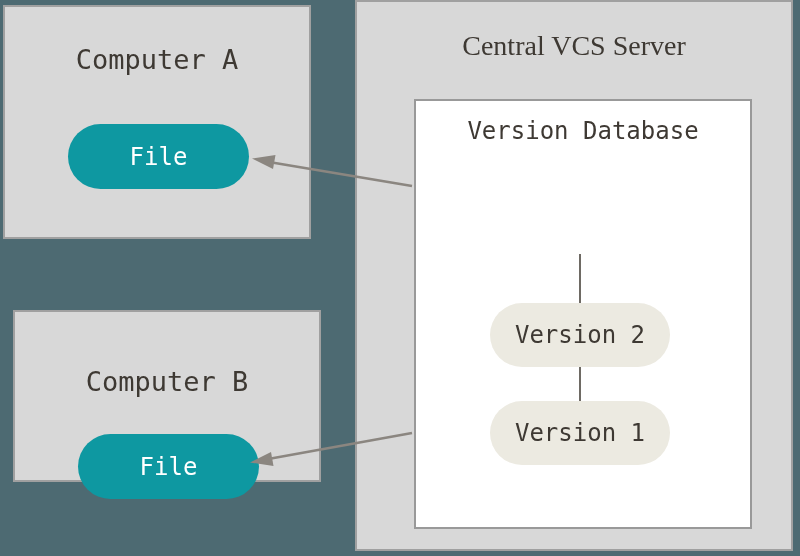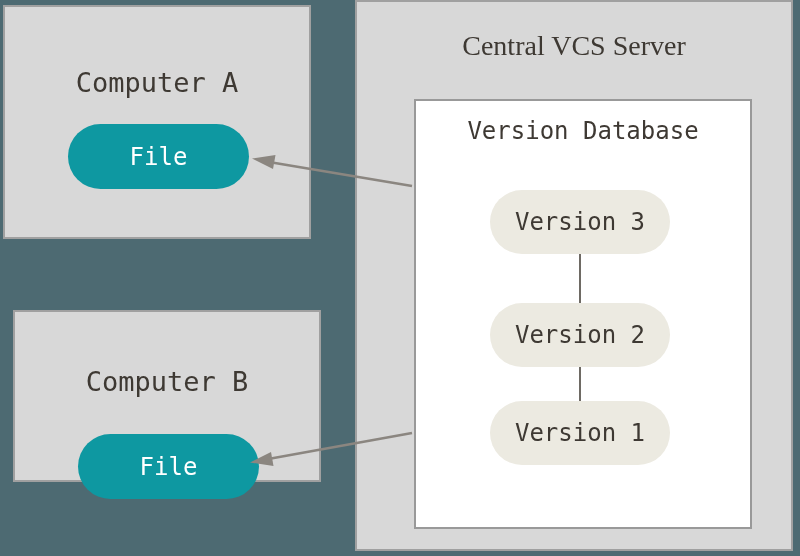--- a/index.html
+++ b/index.html
@@ -34,7 +34,7 @@
     line-height: 1.2;
     white-space: nowrap;
   }
-  .box-a .panel-title { top: 60px; }
+  .box-a .panel-title { top: 37px; }
   .box-b .panel-title { top: 54px; }
   .box-server .panel-title { top: 27px; font-size: 28px; font-family: Liberation Serif, serif; }
 

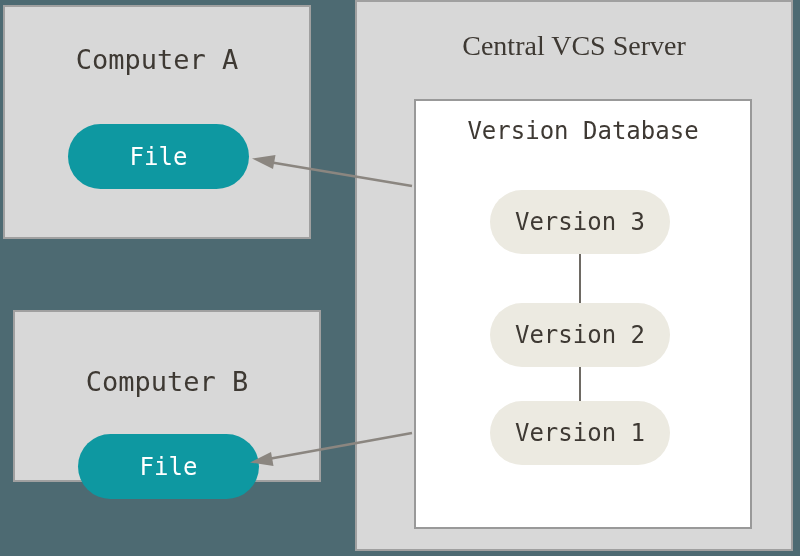--- a/index.html
+++ b/index.html
@@ -146,9 +146,6 @@
     <div class="version-db">
       <div class="db-title">Version Database</div>
 
-      <div class="vpill v1">
-        <span>Version 3</span>
-      </div>
       <div class="connector c1"></div>
 
       <div class="vpill v2">

